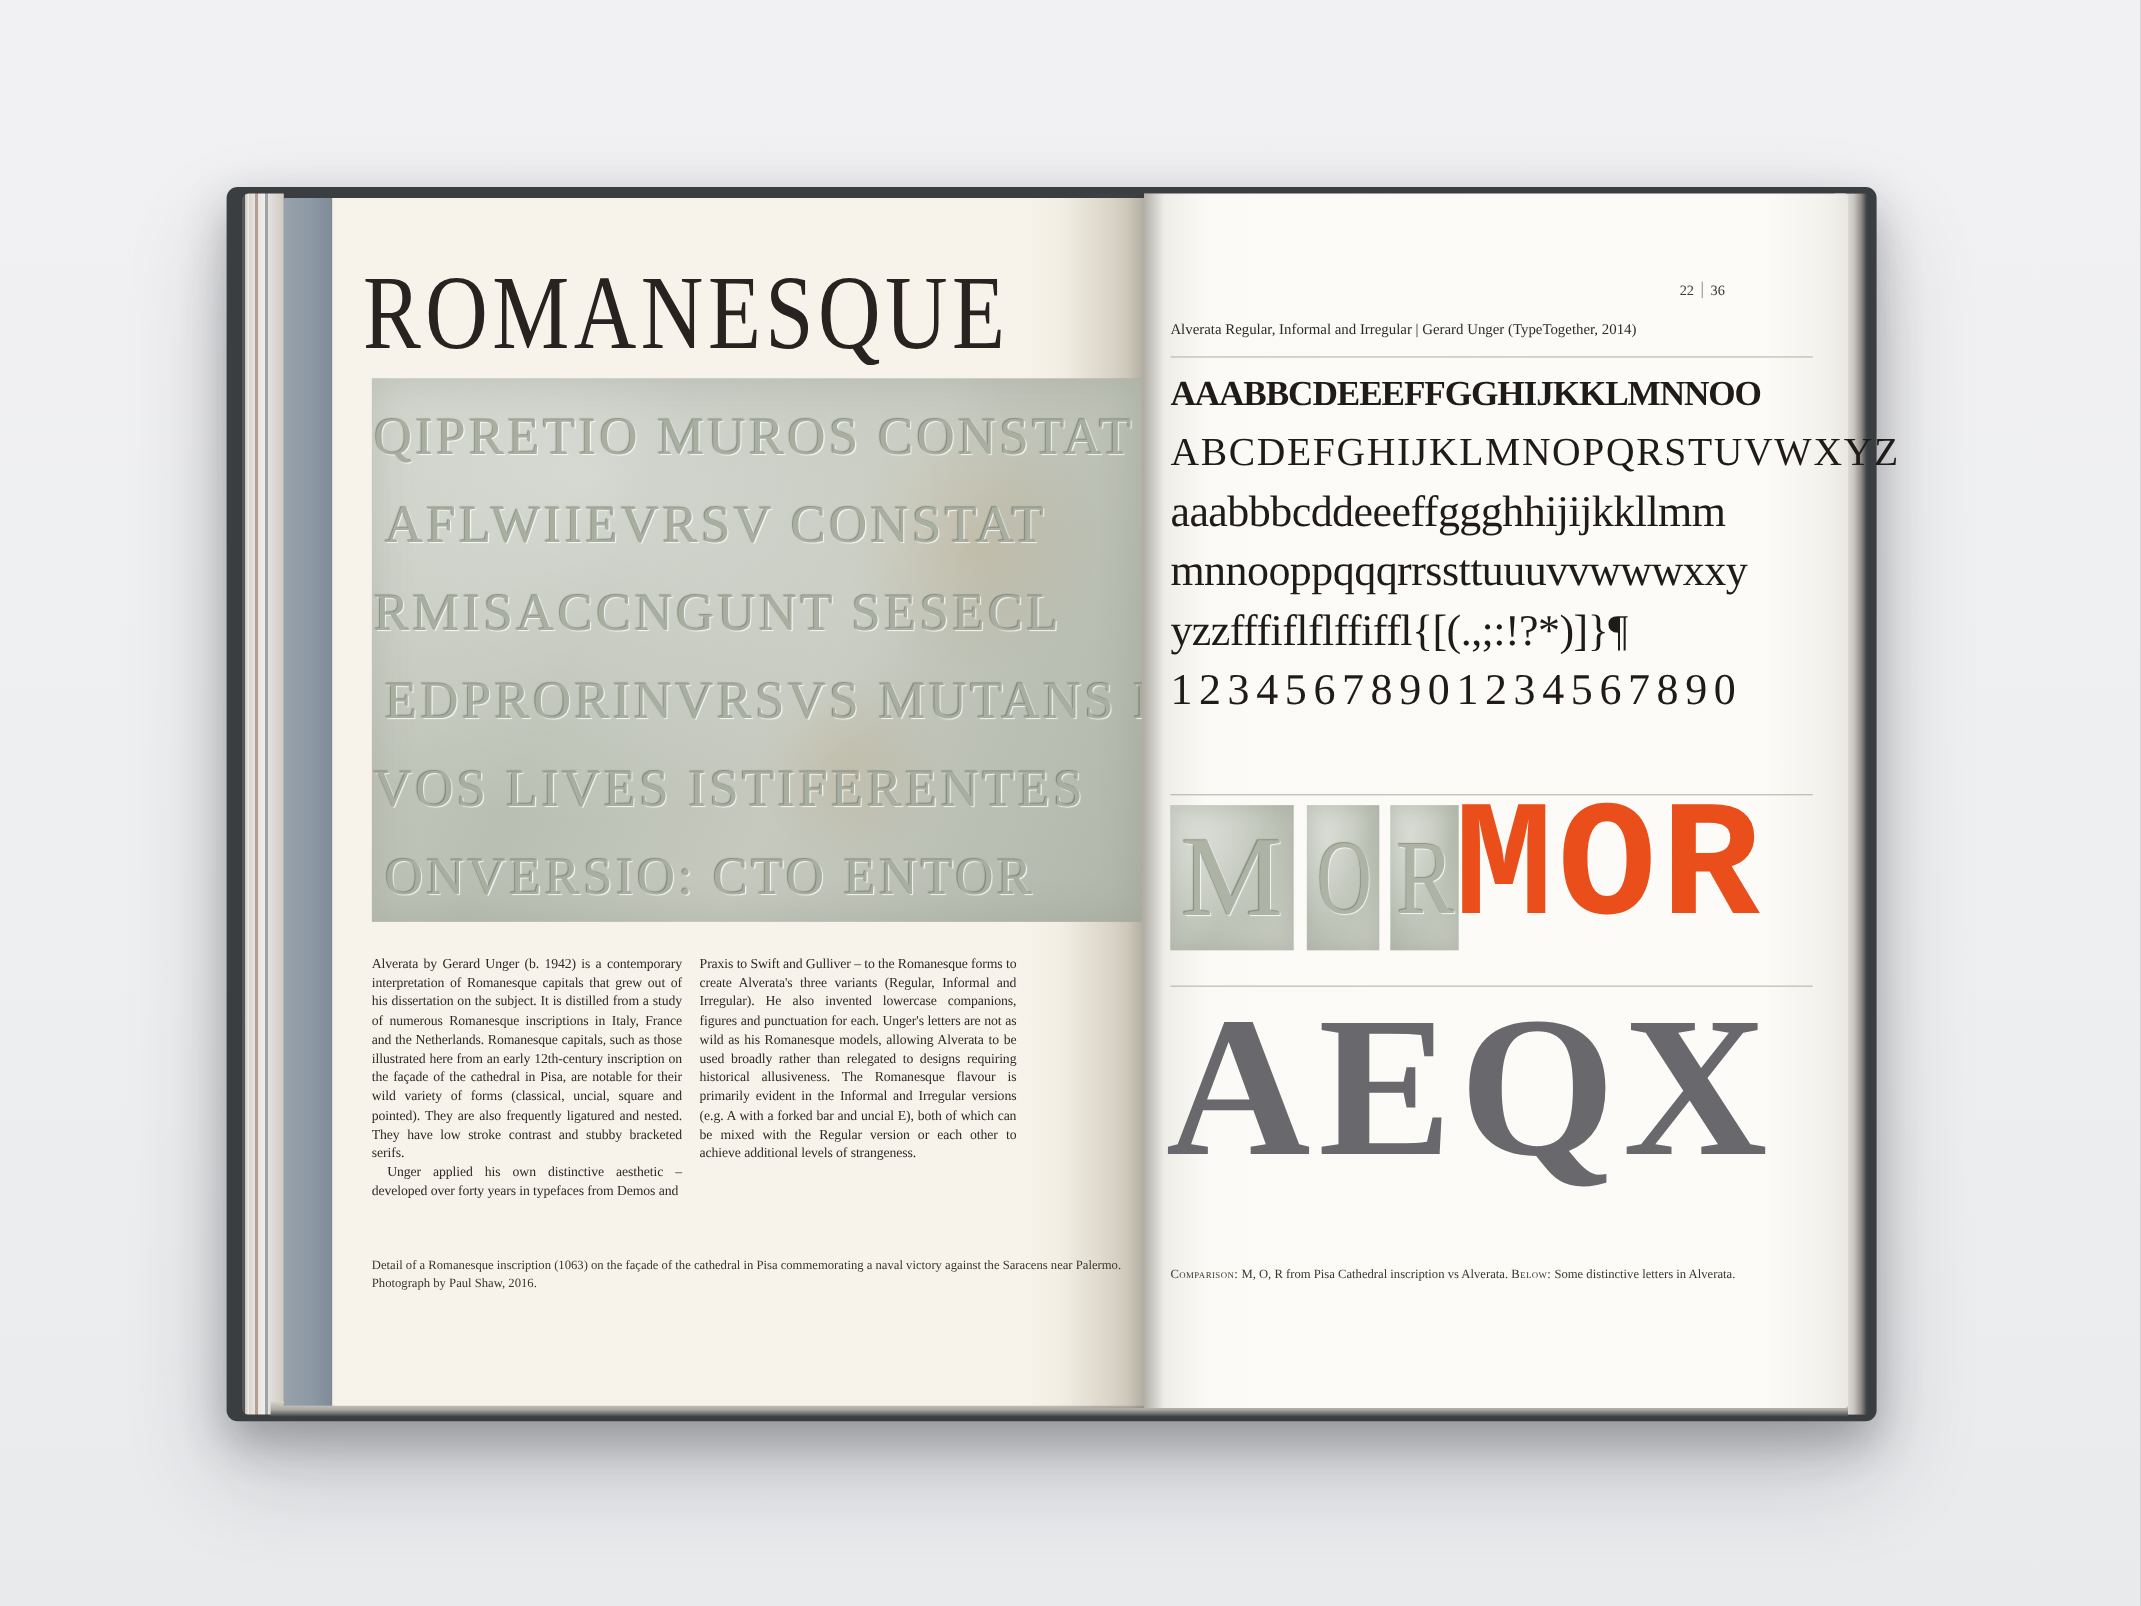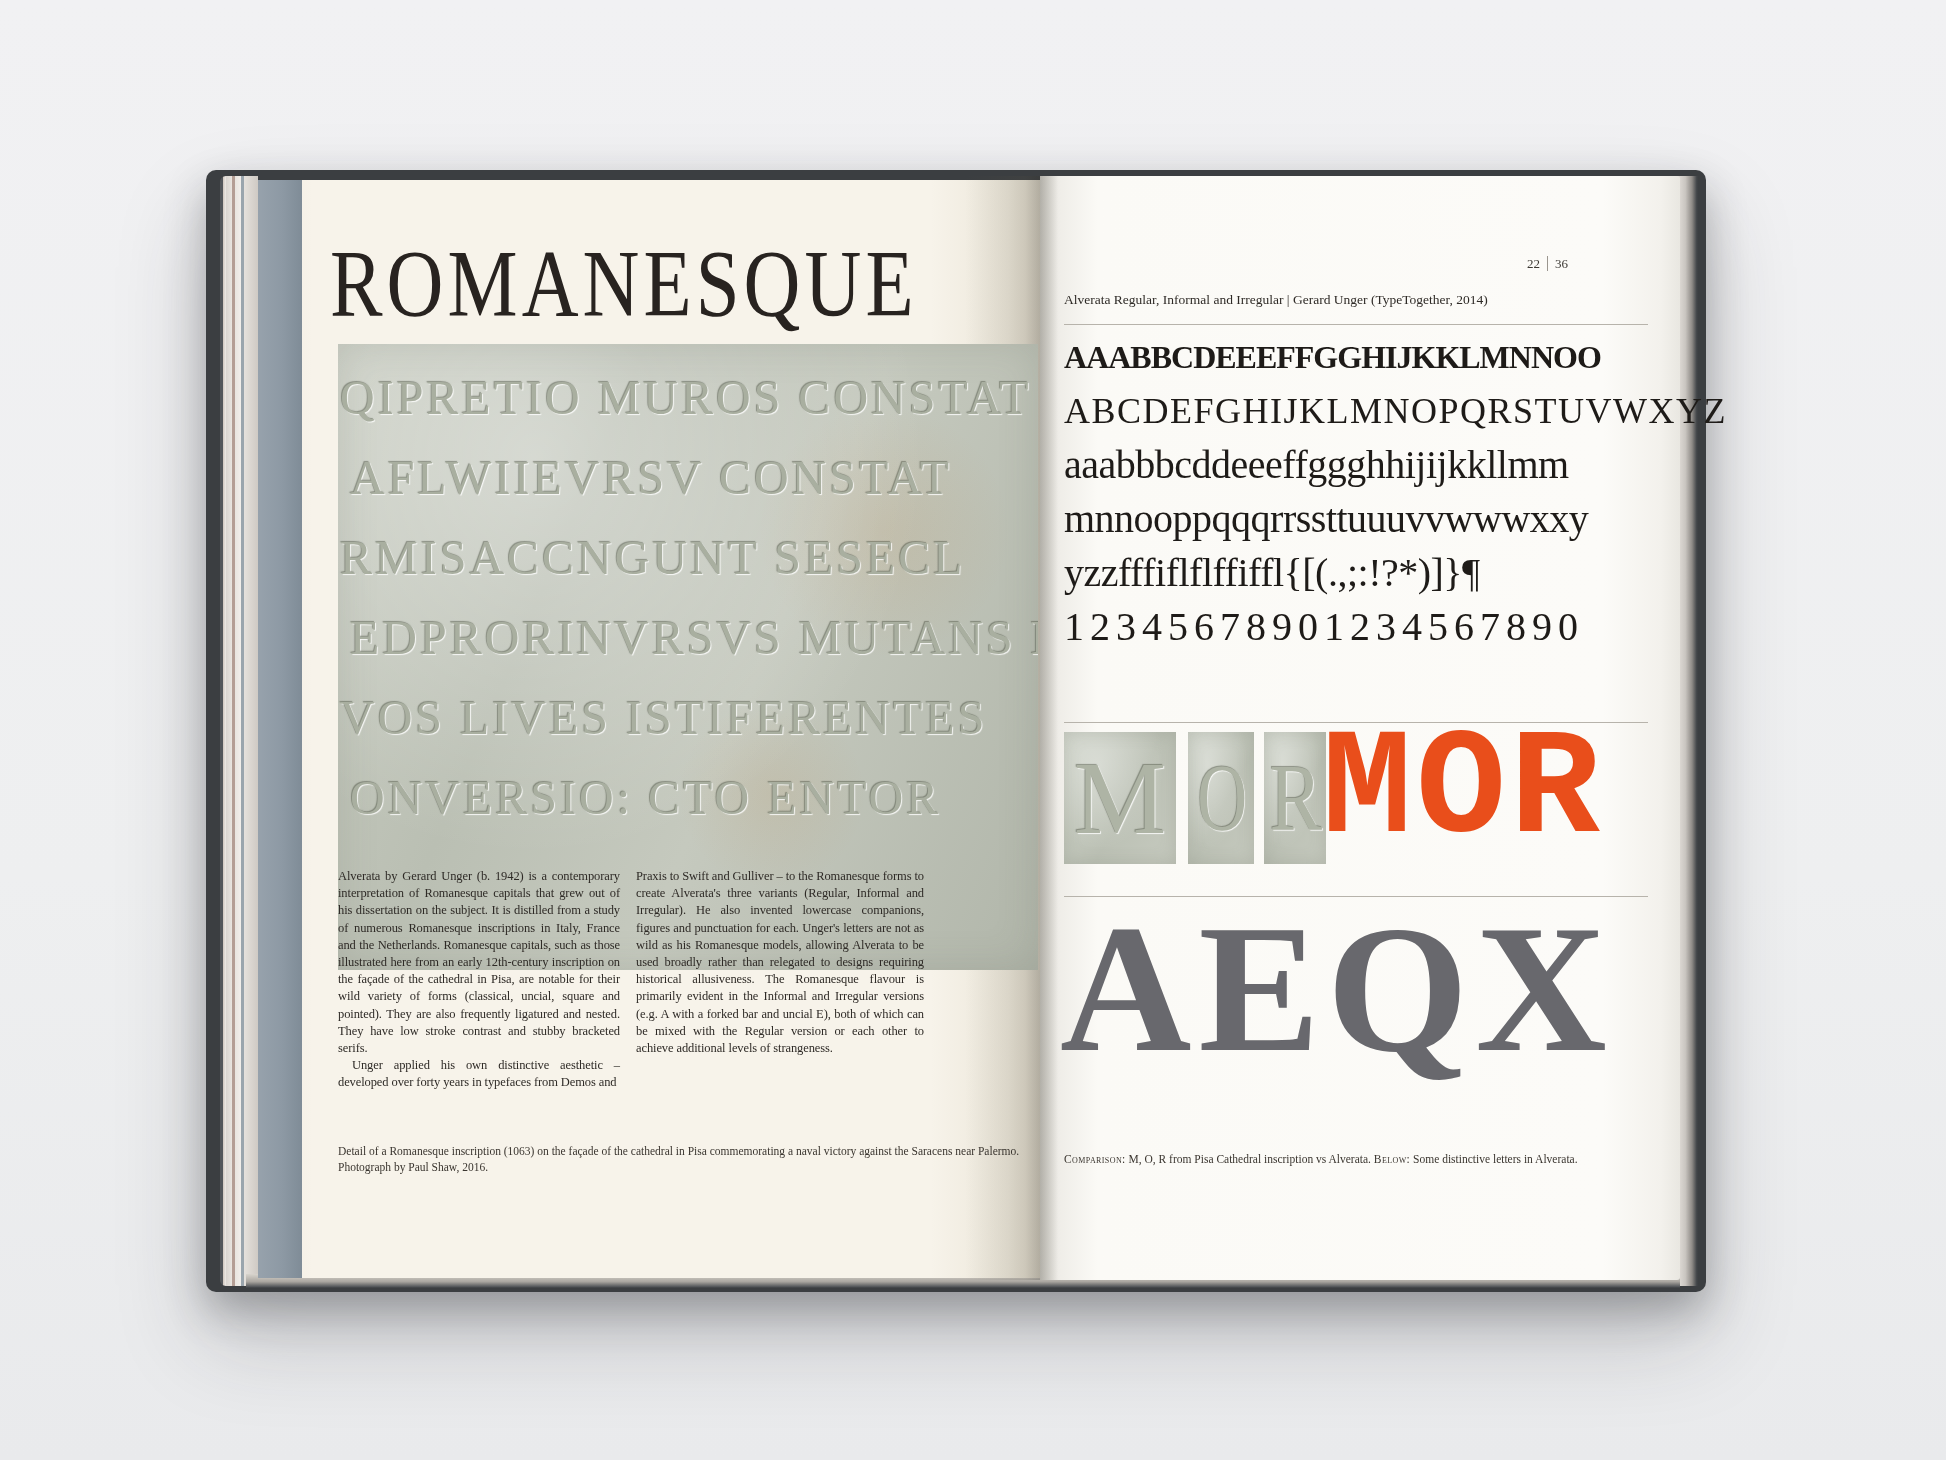--- a/index.html
+++ b/index.html
@@ -62,7 +62,7 @@
     white-space:nowrap;
   }
   .inscription{
-    position:absolute;left:338px;top:344px;width:700px;height:626px;
+    position:absolute;left:338px;top:344px;width:700px;height:494px;
     overflow:hidden;
     background:
       radial-gradient(ellipse at 28% 18%, rgba(255,255,255,.38), rgba(255,255,255,0) 55%),

